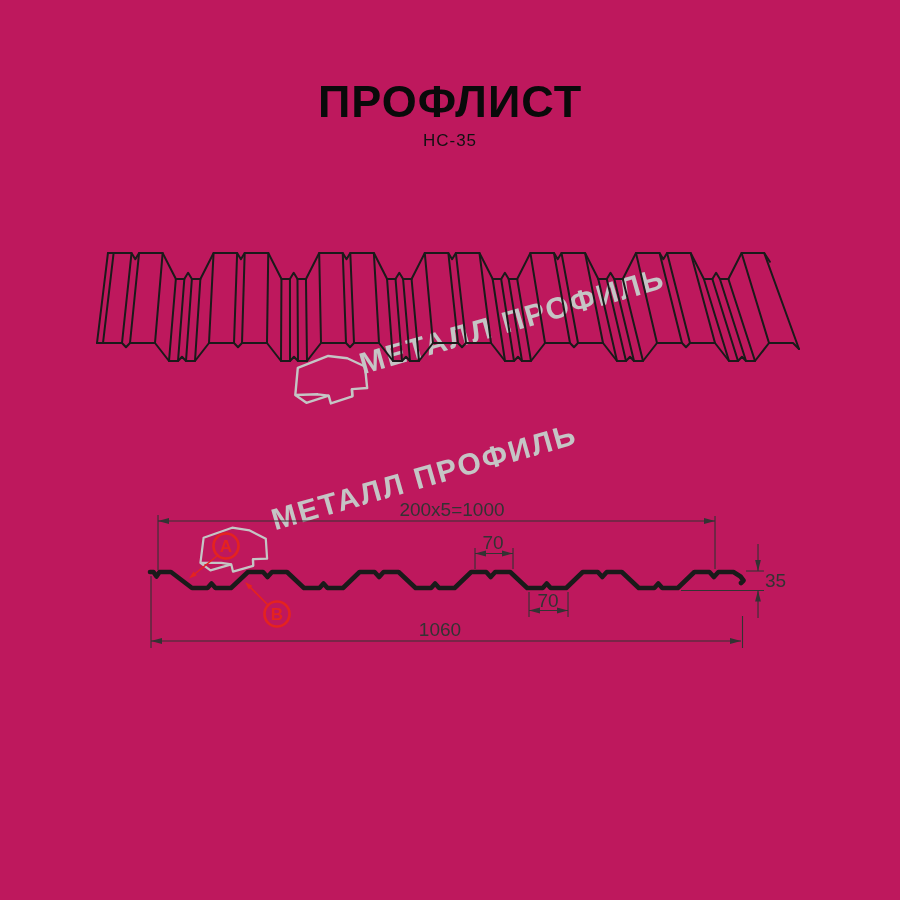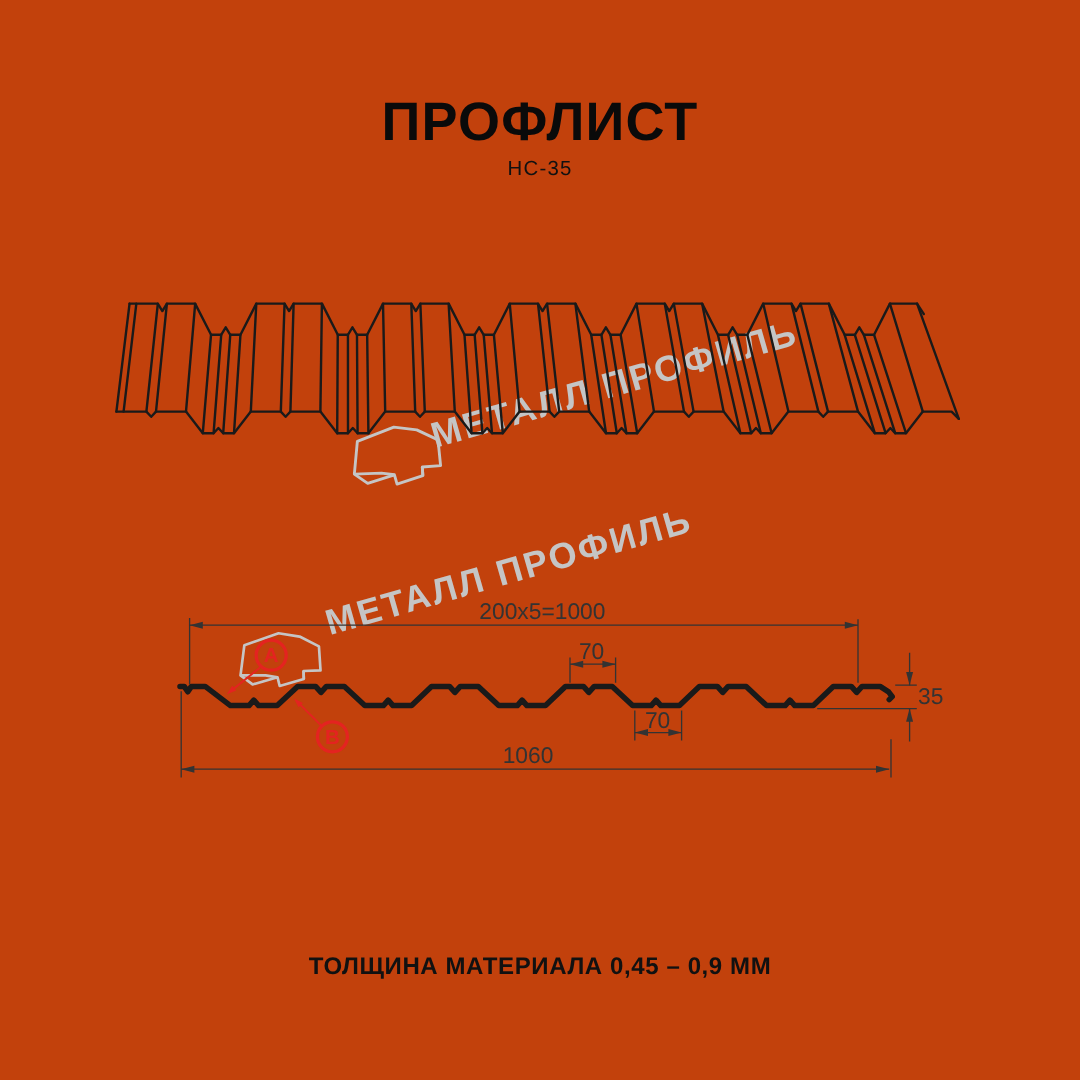--- a/index.html
+++ b/index.html
@@ -3,7 +3,7 @@
 <meta charset="utf-8">
 <style>
   html,body{margin:0;padding:0;background:#ffffff;}
-  .page{position:relative;width:900px;height:900px;background:#c2410c;overflow:hidden;
+  .page{position:relative;width:900px;height:900px;background:#be185d;overflow:hidden;
         font-family:"Liberation Sans",sans-serif;}
   .title{position:absolute;top:76px;left:0;width:900px;text-align:center;
          font-size:45px;font-weight:800;letter-spacing:1px;color:#0a0a0a;}

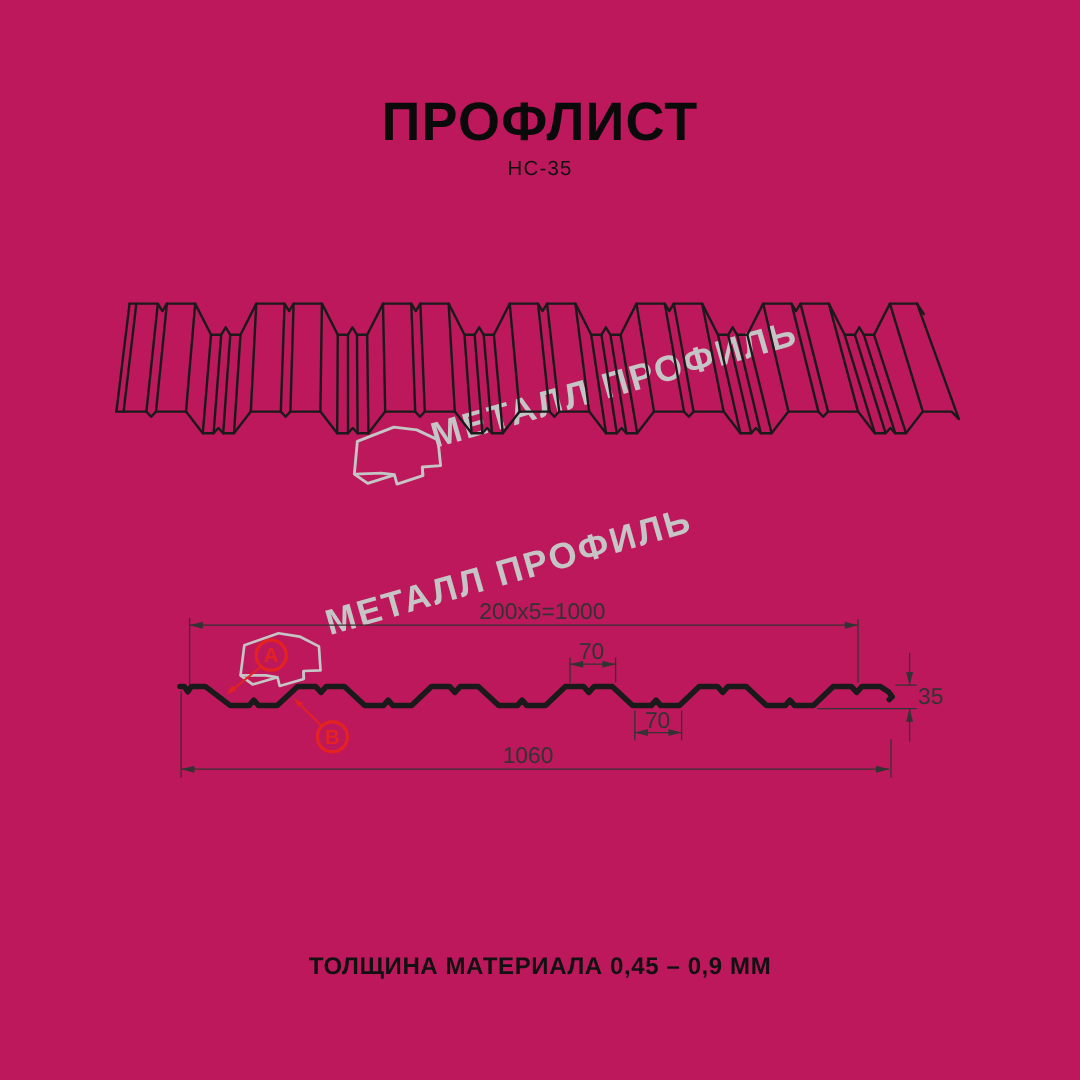--- a/index.html
+++ b/index.html
@@ -186,7 +186,6 @@
     </g>
   </svg>
 
-  <div class="footer">ТОЛЩИНА МАТЕРИАЛА 0,45 – 0,9 ММ</div>
 </div>
 
 </body></html>

